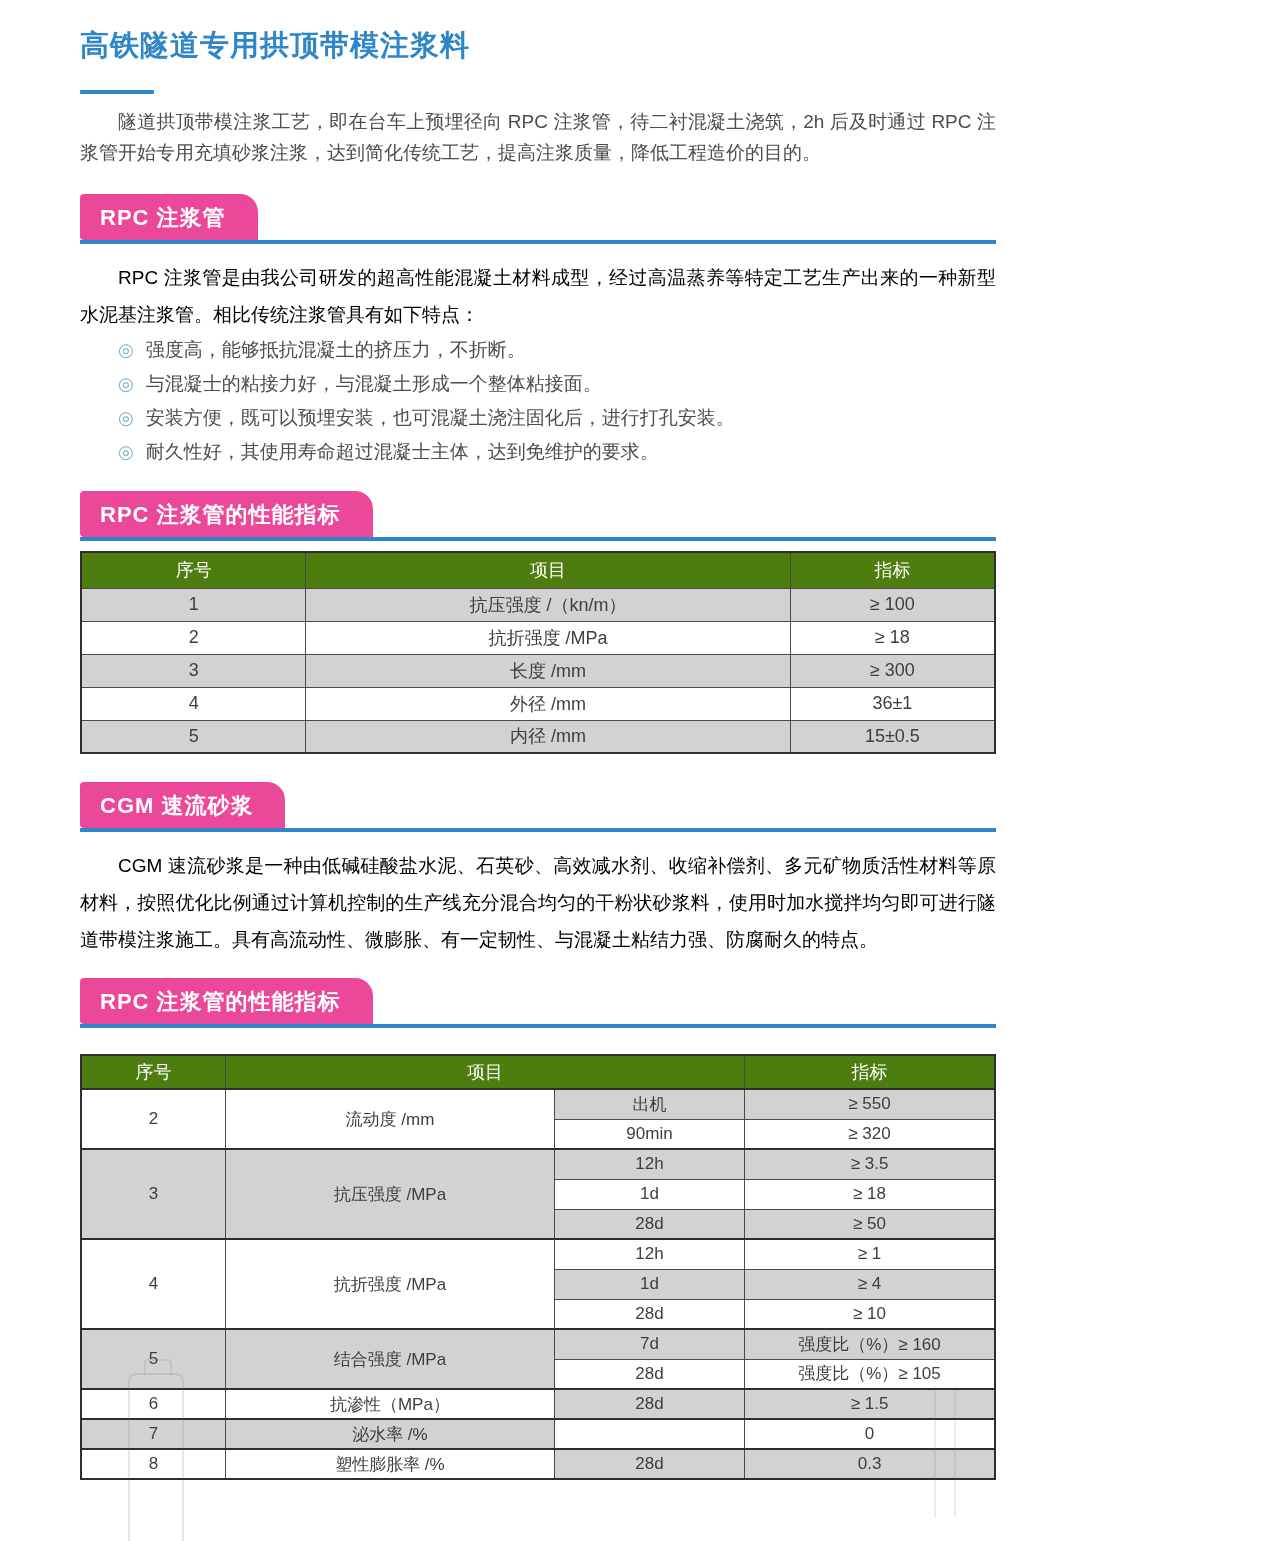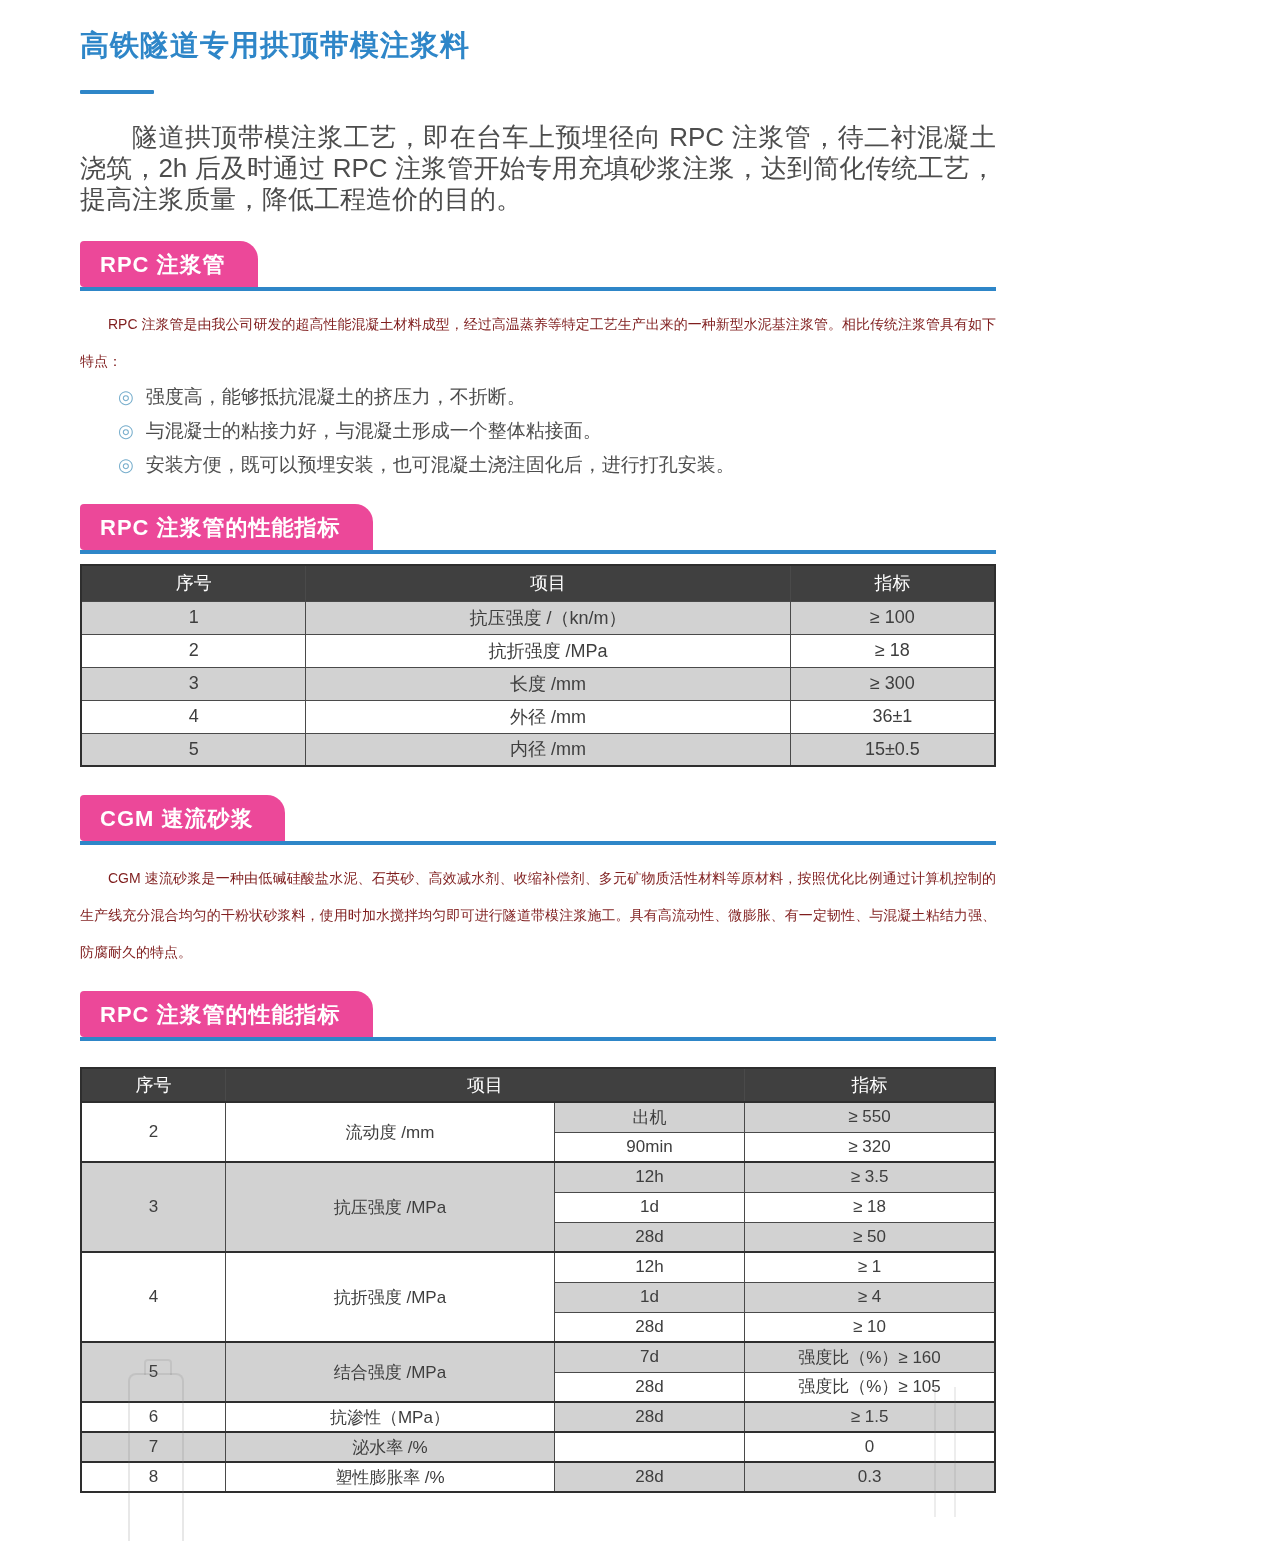--- a/index.html
+++ b/index.html
@@ -18,7 +18,7 @@
   .title-dash { width:74px; height:4px; background:#2e86c8; margin-top:24px; border-radius:1px; }
 
   .intro {
-    margin-top:28px; font-size:26px; line-height:31px;
+    margin-top:12px; font-size:19px; line-height:31px;
     text-align:justify; text-indent:2em; color:#4d4d4d;
   }
 

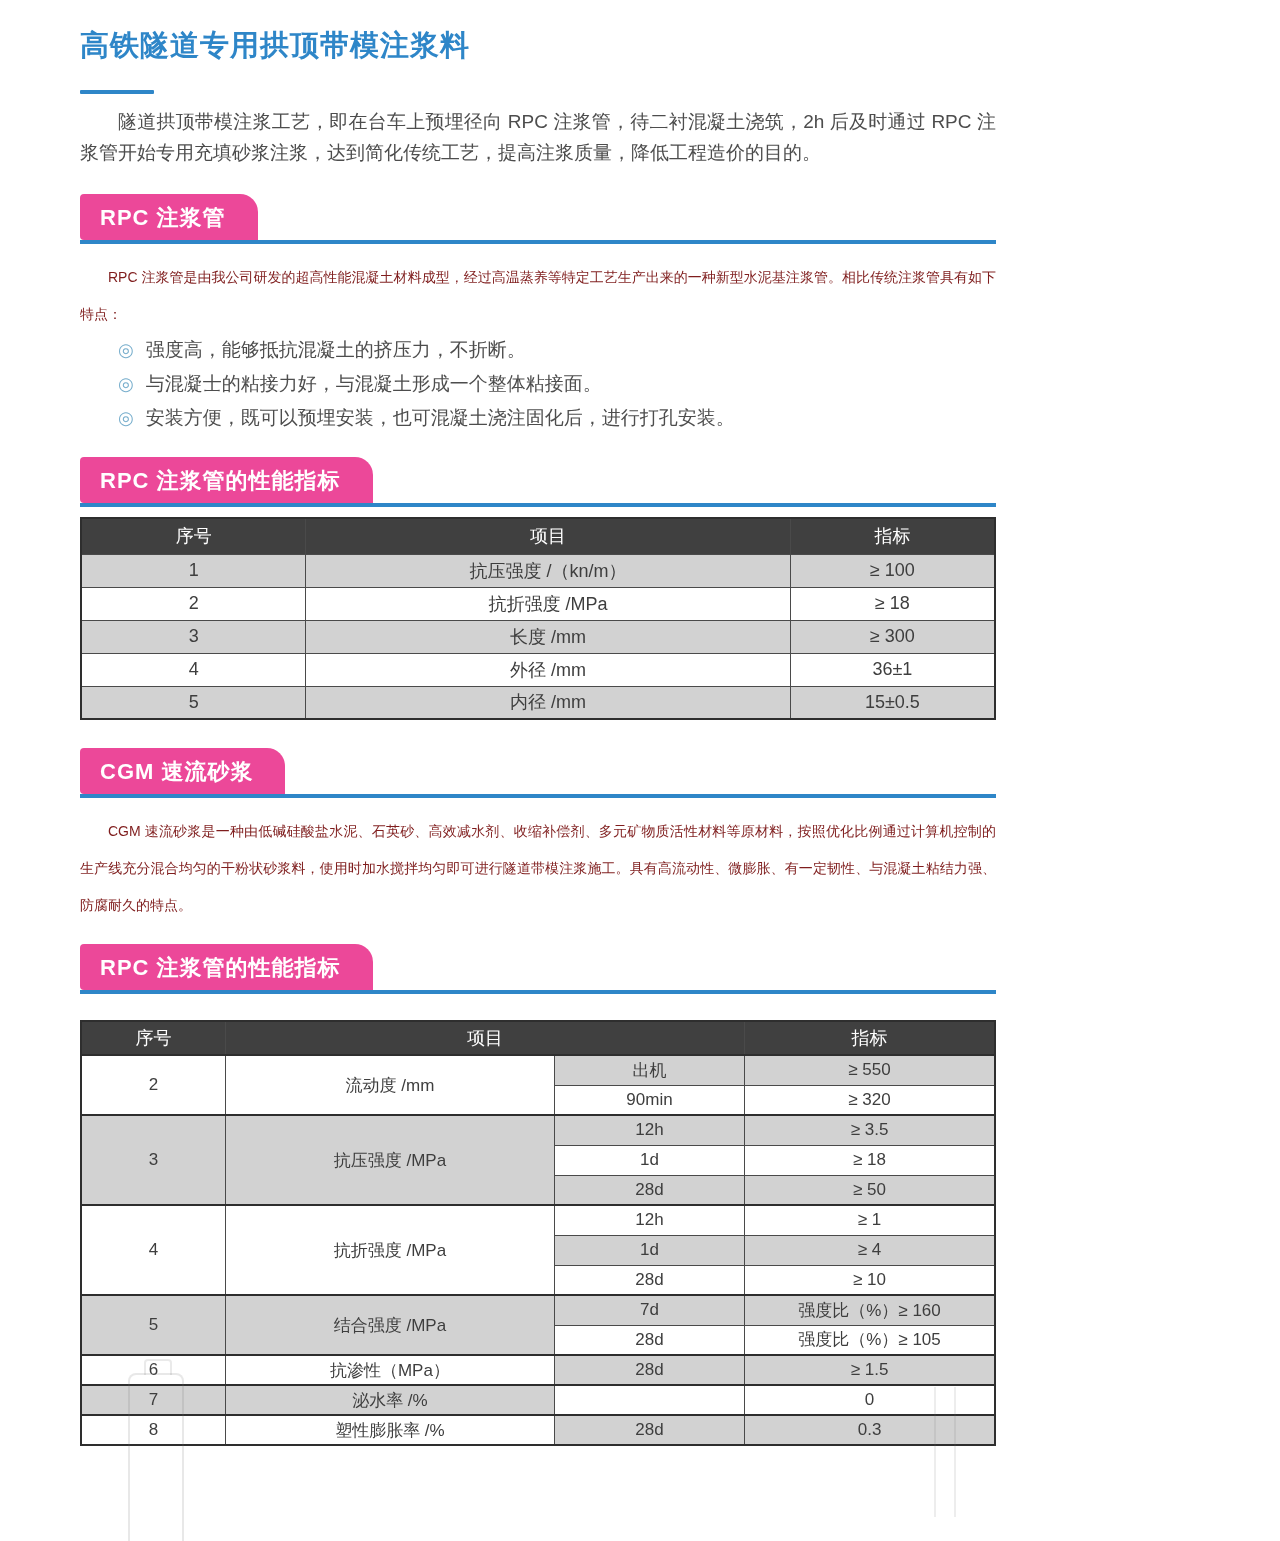--- a/index.html
+++ b/index.html
@@ -36,8 +36,8 @@
   }
 
   .body-text {
-    margin-top:15px; font-size:14px; line-height:37px;
-    text-align:justify; text-indent:2em; color:#7f1d1d;
+    margin-top:15px; font-size:19px; line-height:37px;
+    text-align:justify; text-indent:2em; color:#000000;
   }
 
   .bullets { list-style:none; padding-left:38px; }

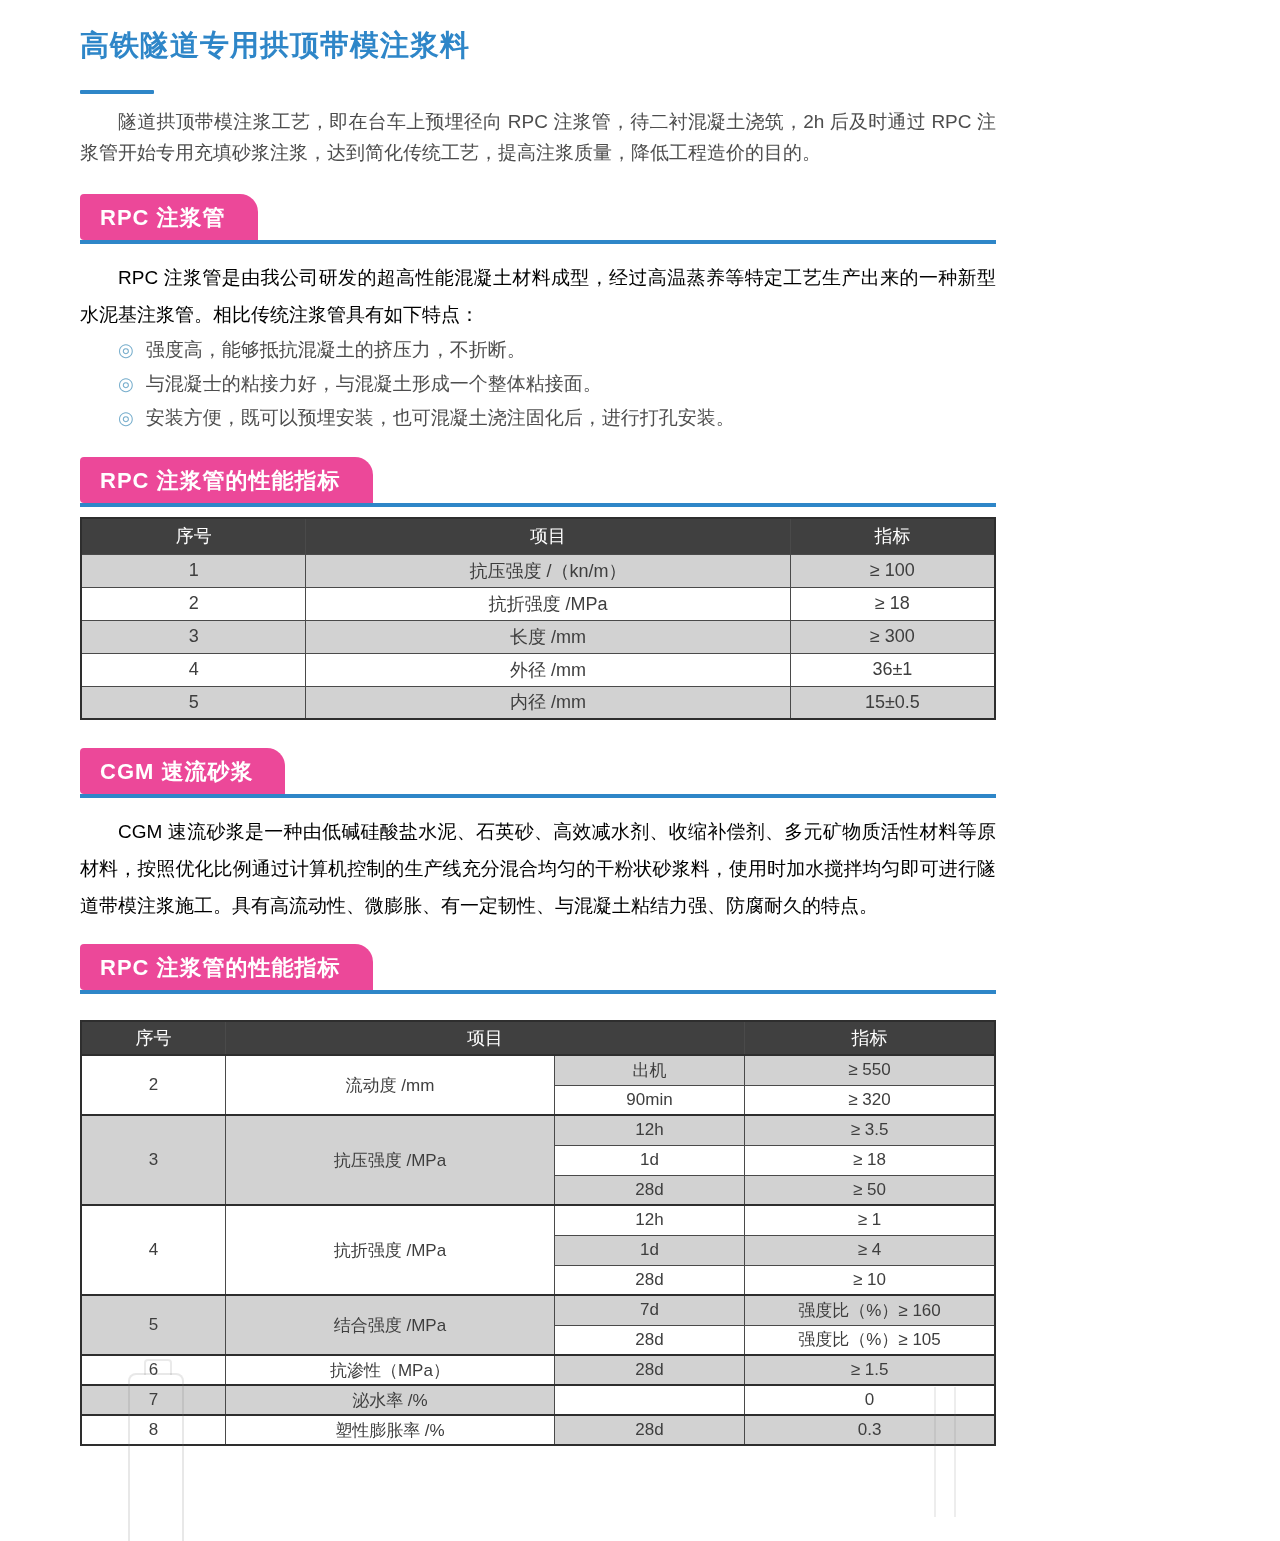--- a/index.html
+++ b/index.html
@@ -94,6 +94,7 @@
       <li><span class="mark">◎</span><span>强度高，能够抵抗混凝土的挤压力，不折断。</span></li>
       <li><span class="mark">◎</span><span>与混凝士的粘接力好，与混凝土形成一个整体粘接面。</span></li>
       <li><span class="mark">◎</span><span>安装方便，既可以预埋安装，也可混凝土浇注固化后，进行打孔安装。</span></li>
+      <li><span class="mark">◎</span><span>耐久性好，其使用寿命超过混凝士主体，达到免维护的要求。</span></li>
     </ul>
 
     <div class="section-bar bar-2">

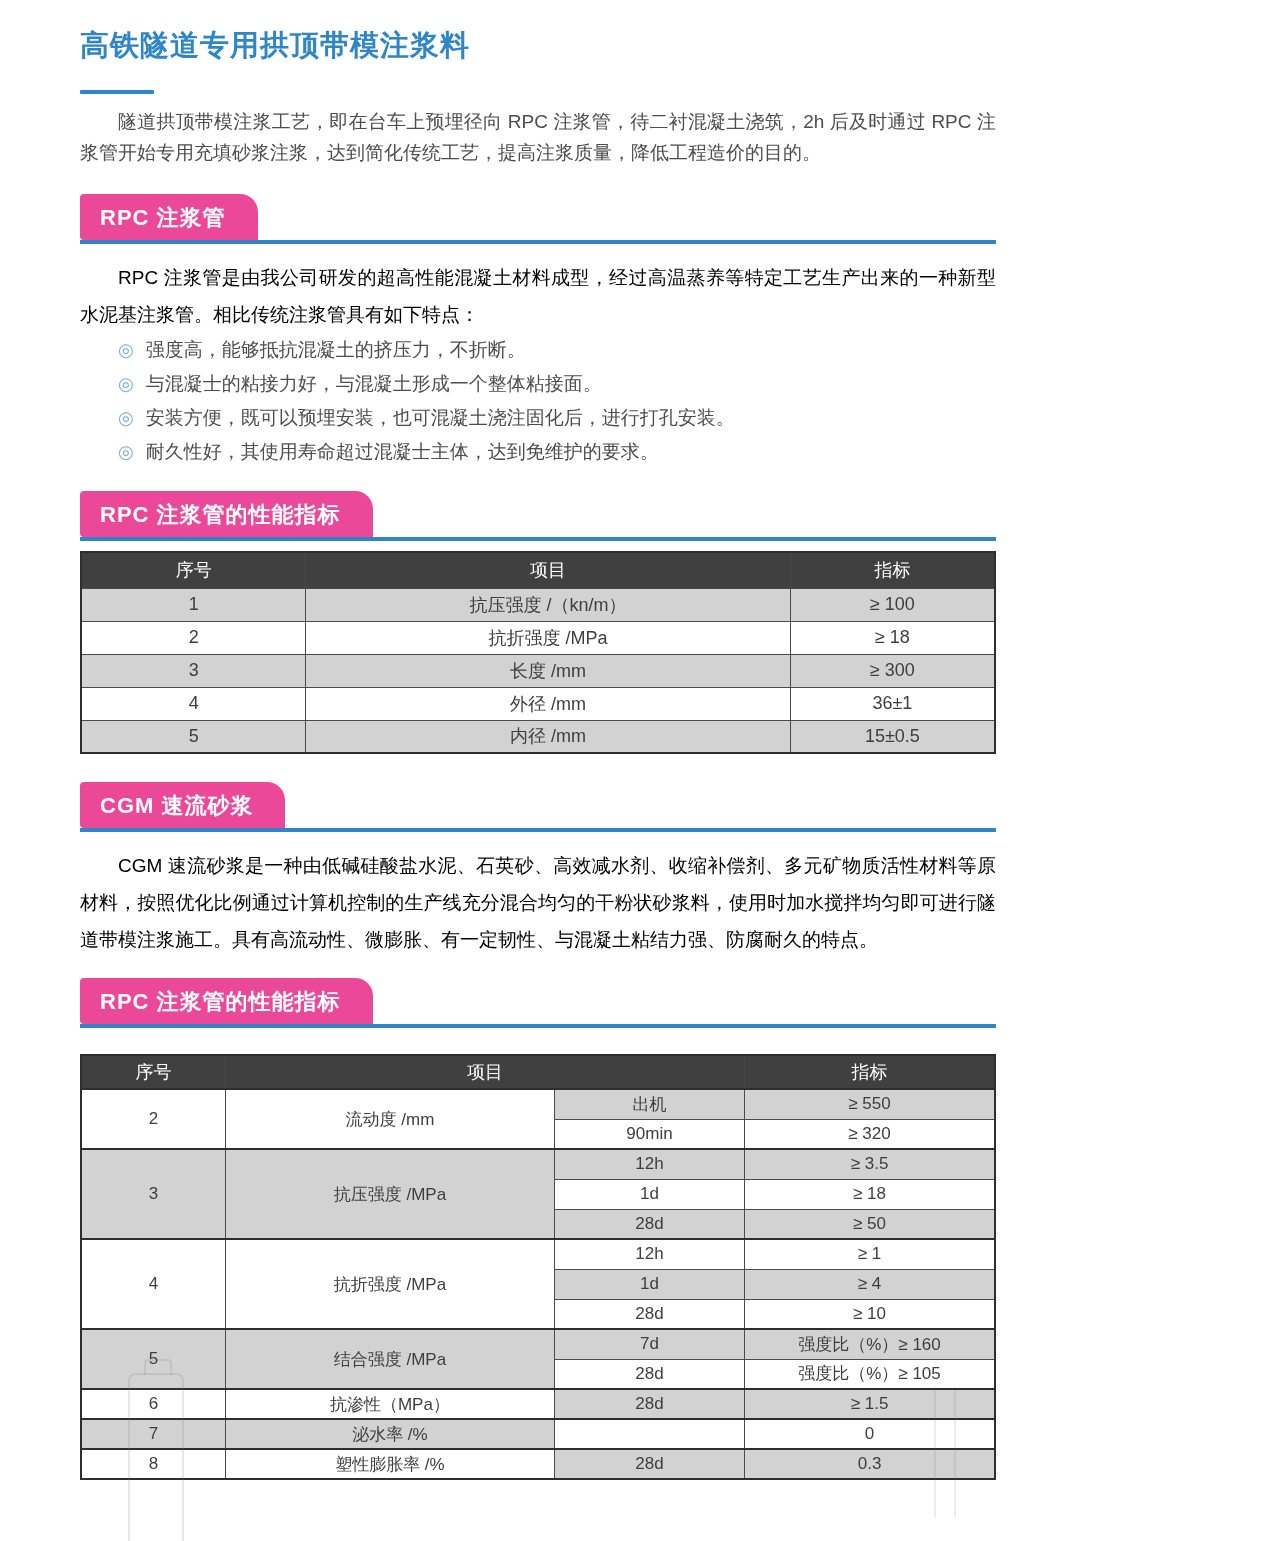--- a/index.html
+++ b/index.html
@@ -46,7 +46,7 @@
 
   table { width:100%; border-collapse:collapse; table-layout:fixed; border:2px solid #2e2e2e; }
   th, td { border:1px solid #4a4a4a; text-align:center; vertical-align:middle; padding:0 4px; }
-  th { background:#404040; color:#ffffff; font-weight:500; }
+  th { background:#4d7c0f; color:#ffffff; font-weight:500; }
   .g { background:#d2d2d2; }
   .w { background:#ffffff; }
   .gs td { border-top:2px solid #2e2e2e; }

